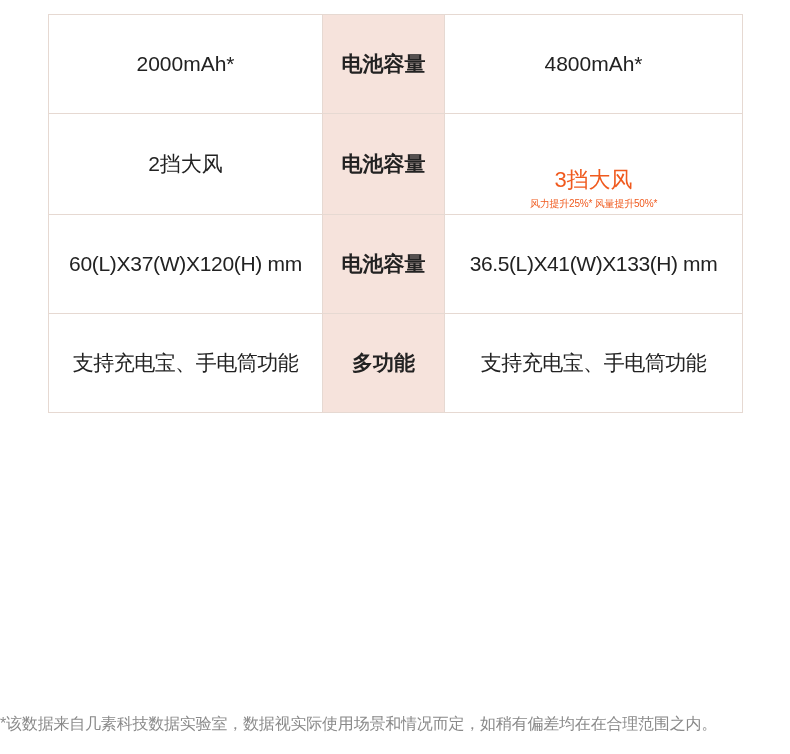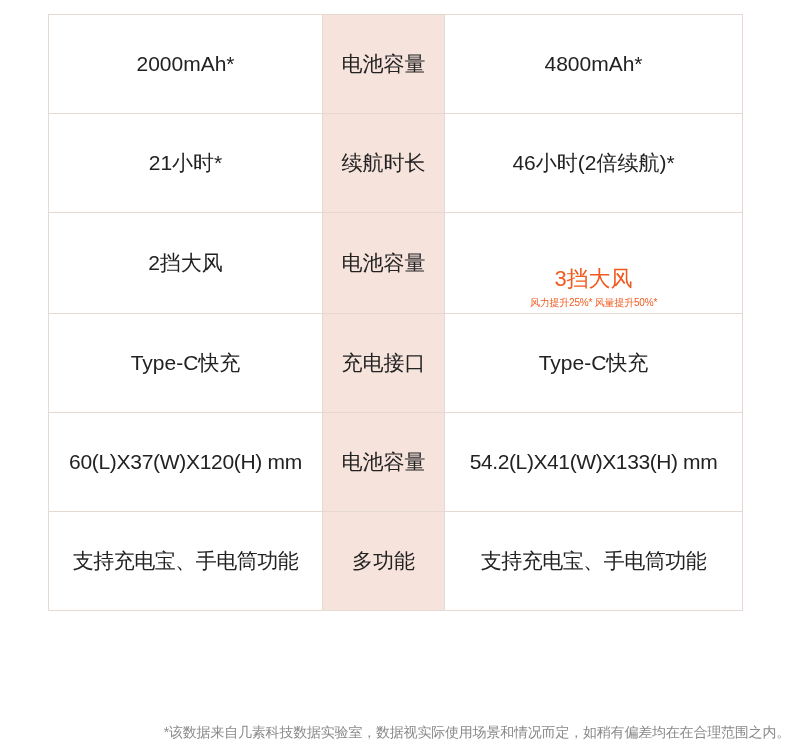--- a/index.html
+++ b/index.html
@@ -43,6 +43,7 @@
     background: #f6e3dc;
     color: #bf6b4a;
     font-size: 21px;
+    font-weight: bold;
   }
   .row-h { height: 99px; }
 

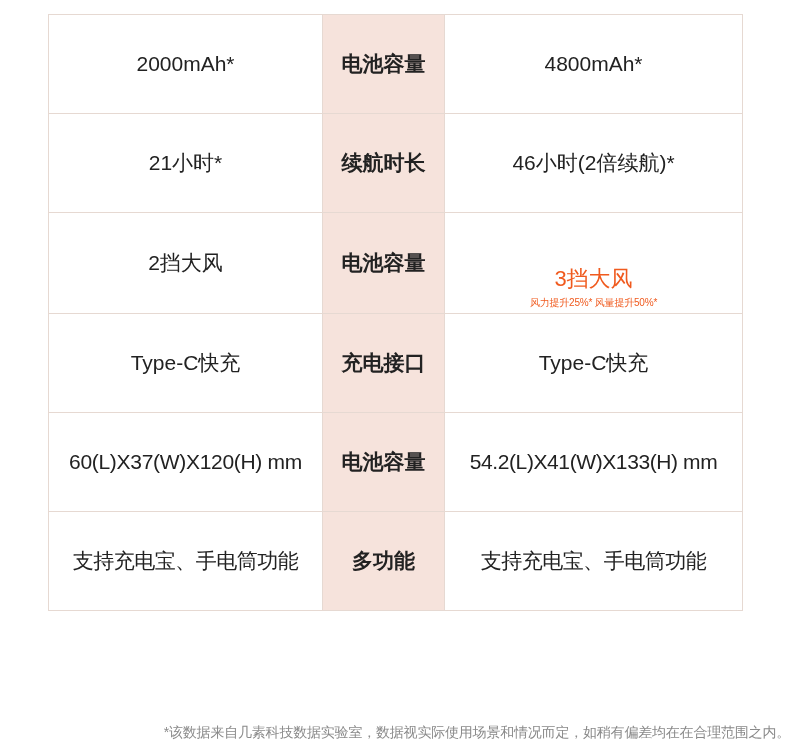--- a/index.html
+++ b/index.html
@@ -102,11 +102,6 @@
         <td class="col-right">4800mAh*</td>
       </tr>
 
-      <tr class="row-h">
-        <td class="col-left">21小时*</td>
-        <td class="col-mid cell-mid">续航时长</td>
-        <td class="col-right accent">46小时(2倍续航)*</td>
-      </tr>
 
 
       <tr class="row-h">

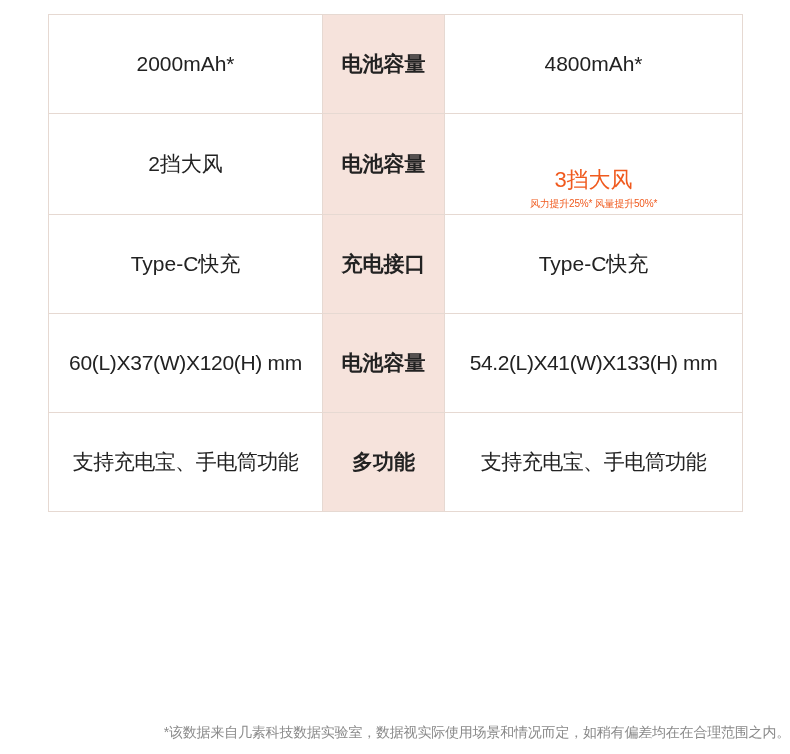--- a/index.html
+++ b/index.html
@@ -113,11 +113,6 @@
         </td>
       </tr>
 
-      <tr class="row-h">
-        <td class="col-left accent">Type-C快充</td>
-        <td class="col-mid cell-mid">充电接口</td>
-        <td class="col-right accent">Type-C快充</td>
-      </tr>
 
       <tr class="row-h">
         <td class="col-left small-dims">60(L)X37(W)X120(H) mm</td>

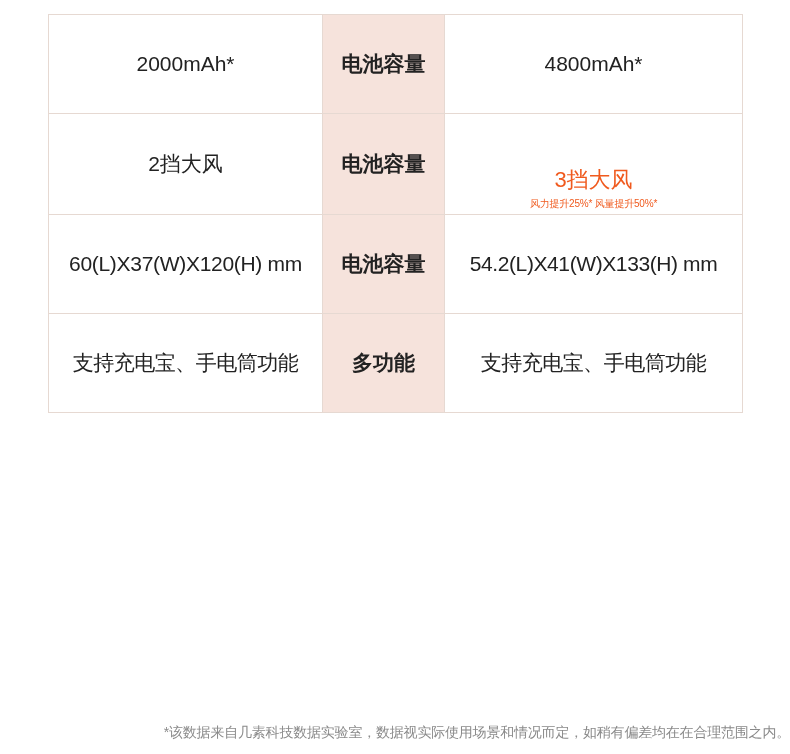--- a/index.html
+++ b/index.html
@@ -117,7 +117,7 @@
       <tr class="row-h">
         <td class="col-left small-dims">60(L)X37(W)X120(H) mm</td>
         <td class="col-mid cell-mid">电池容量</td>
-        <td class="col-right small-dims-r">54.2(L)X41(W)X133(H) mm</td>
+        <td class="col-right small-dims-r">36.5(L)X41(W)X133(H) mm</td>
       </tr>
 
       <tr class="row-h">

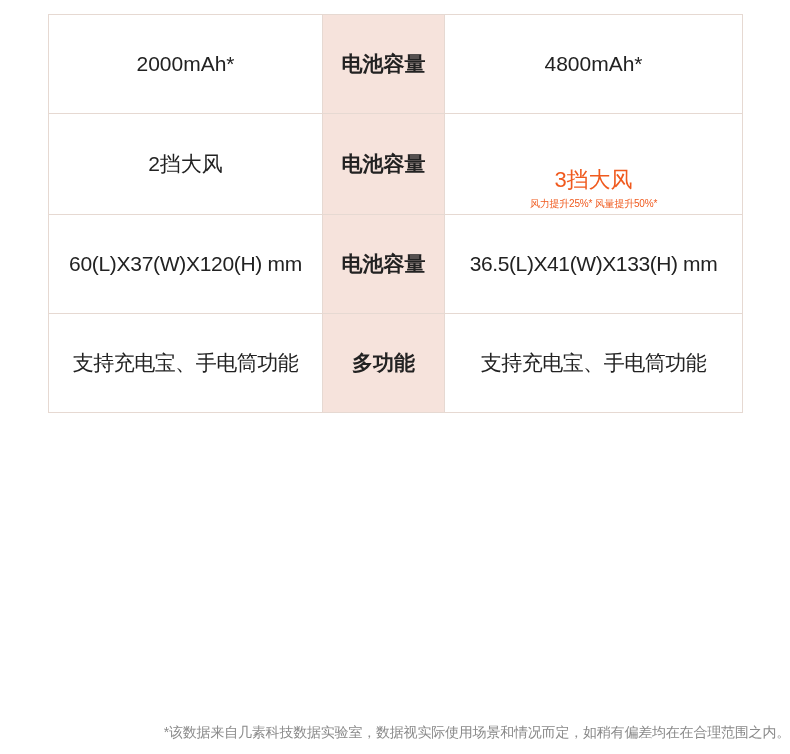--- a/index.html
+++ b/index.html
@@ -81,11 +81,10 @@
     left: 0;
     right: 0;
     top: 714px;
-    text-align: right;
-    font-size: 14px;
+    text-align: left;
+    font-size: 16px;
     color: #8a8a8a;
     letter-spacing: -0.2px;
-    margin-top: 10px;
   }
 </style>
 </head>

